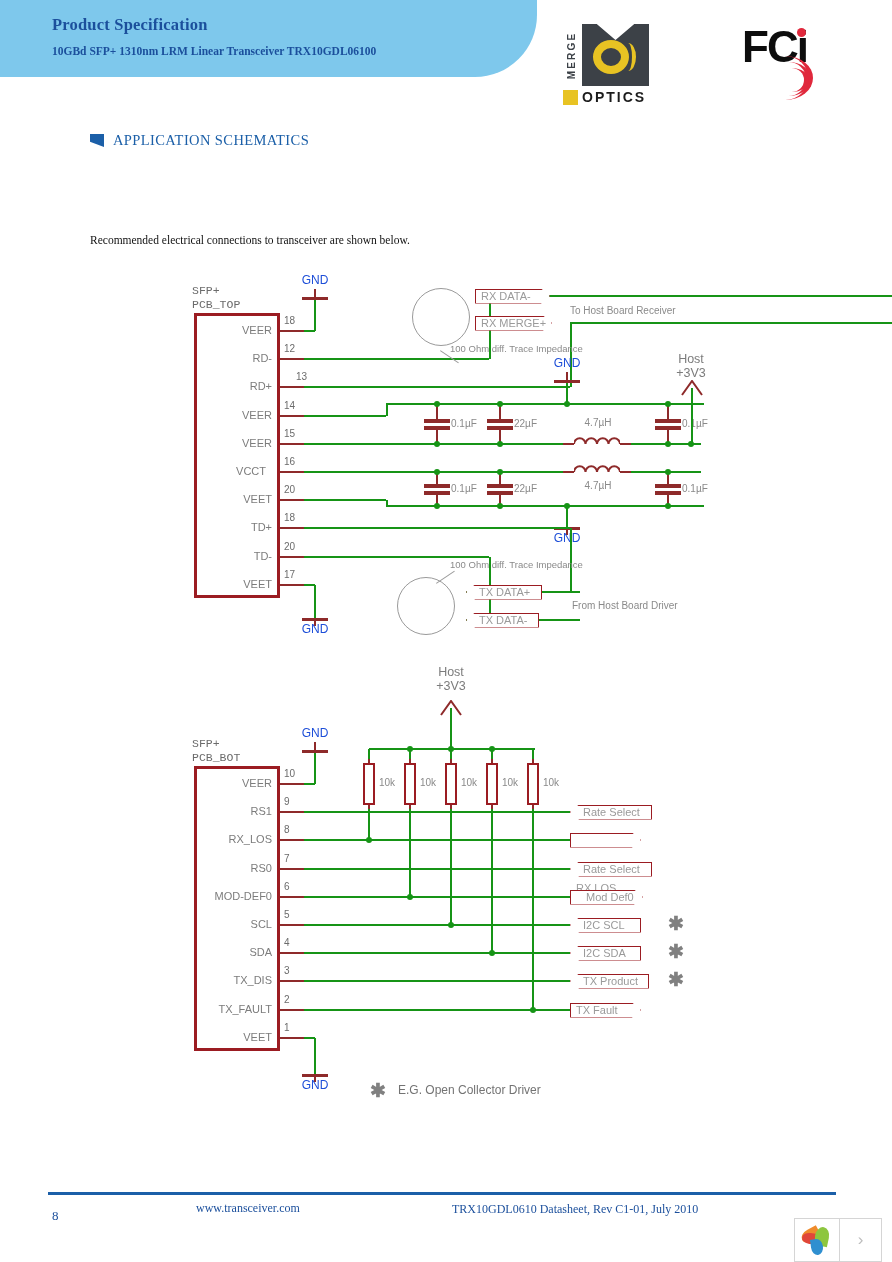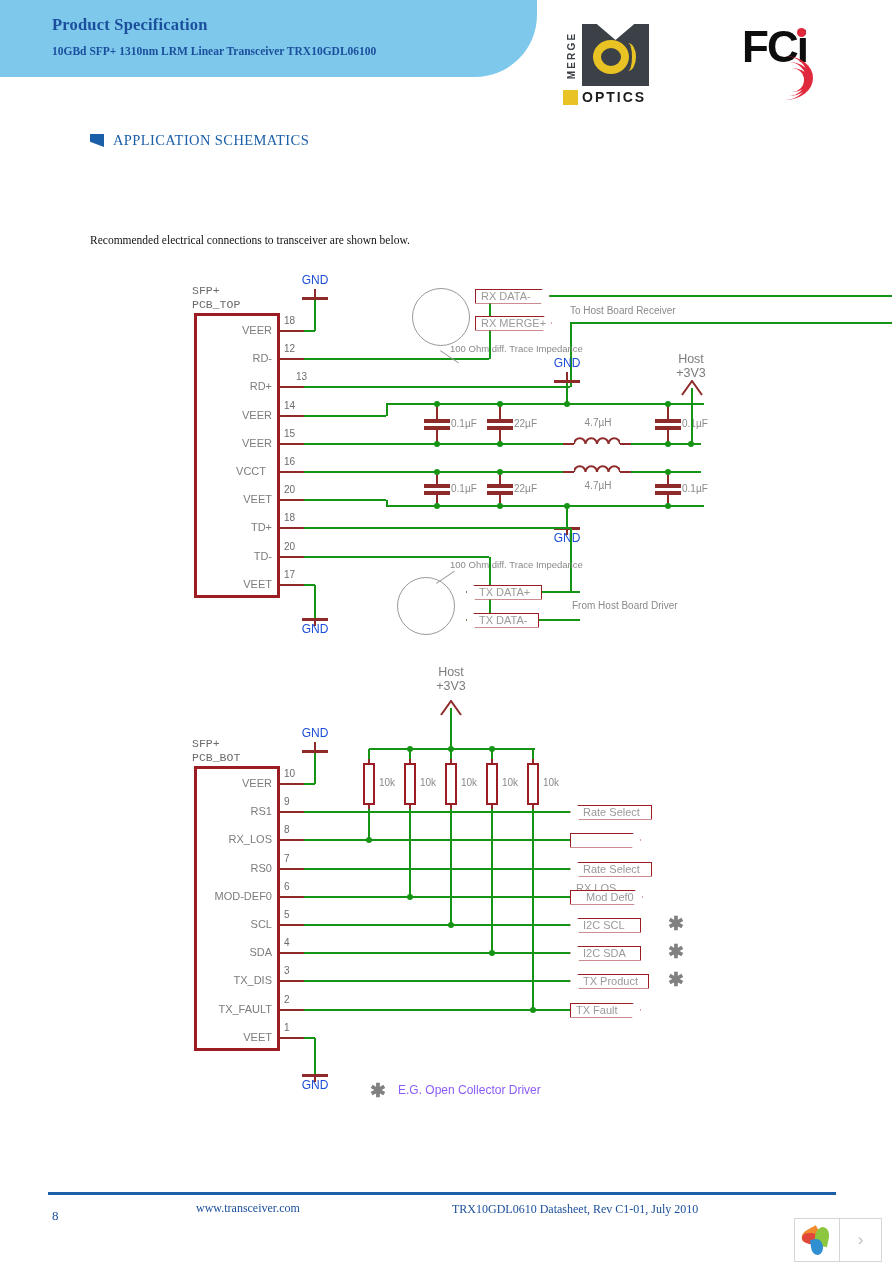--- a/index.html
+++ b/index.html
@@ -247,7 +247,7 @@
     position: absolute;
     font-family: "Liberation Sans", sans-serif;
     font-size: 12px;
-    color: #8b5cf6;
+    color: #737373;
     white-space: nowrap;
   }
   .trace-circle {

